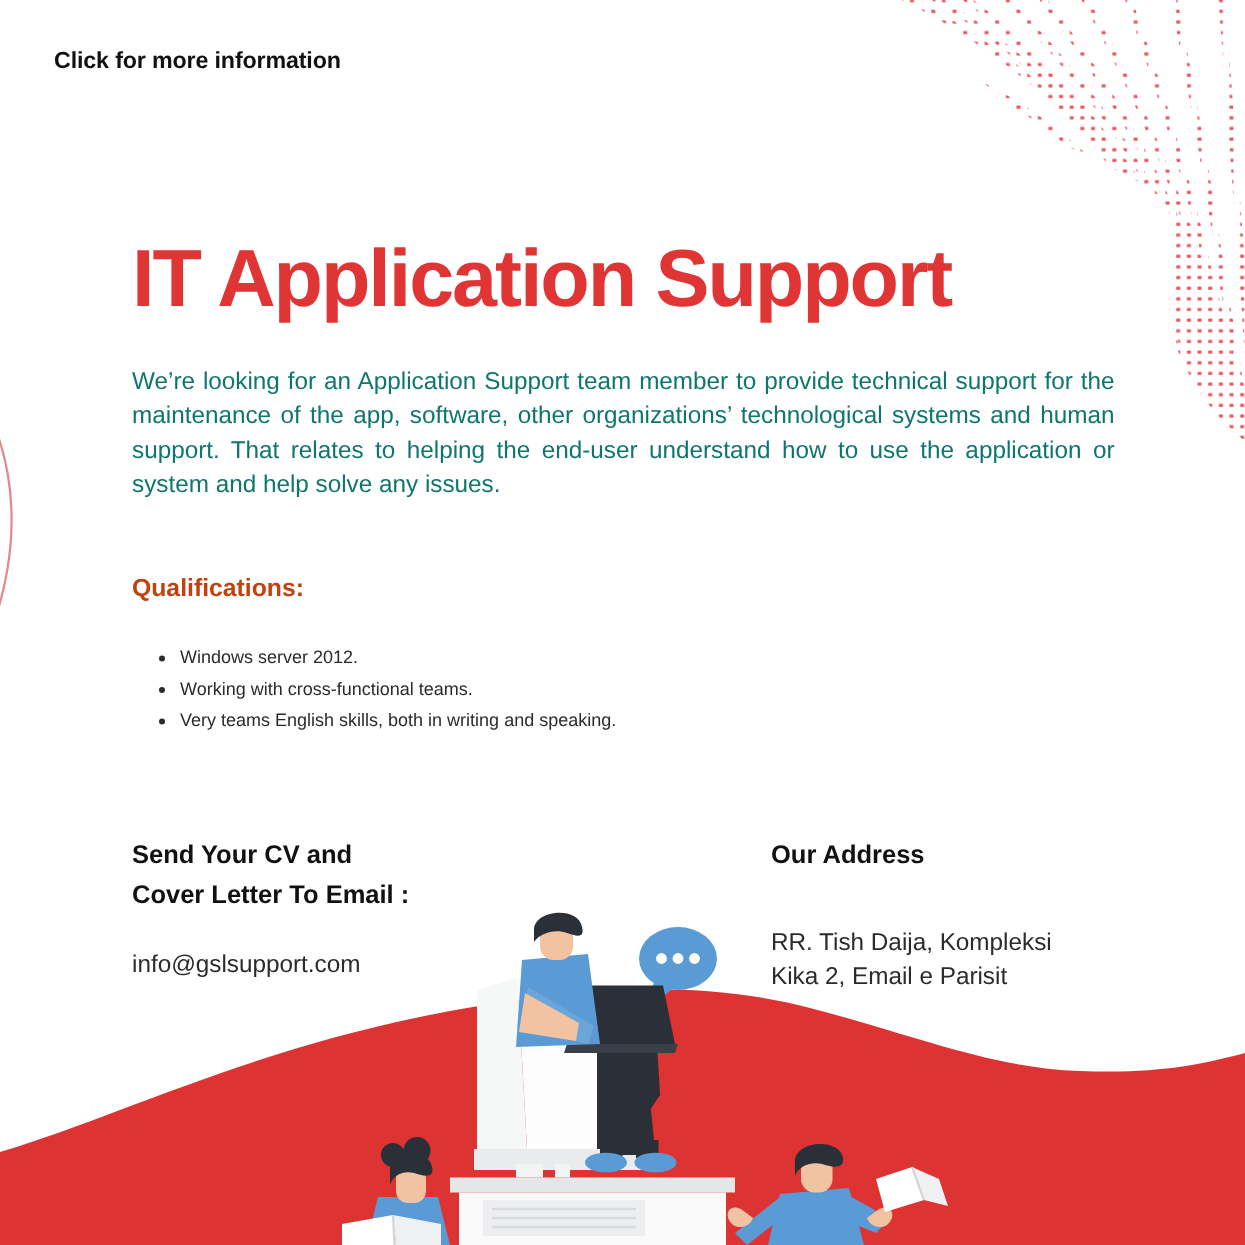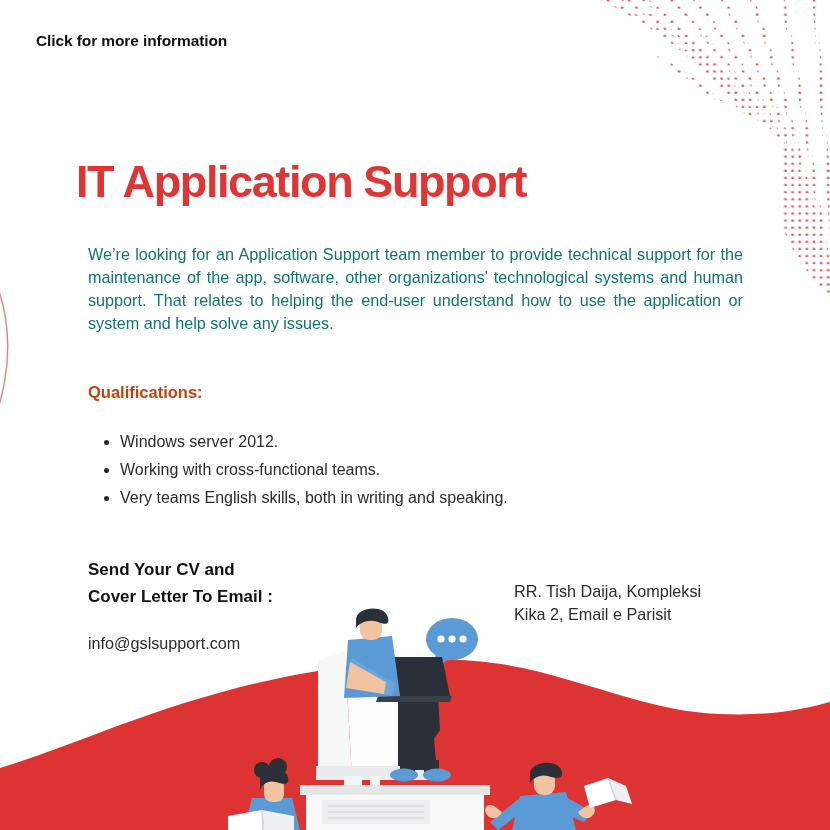--- a/index.html
+++ b/index.html
@@ -63,10 +63,10 @@
   }
   #job-title {
     position: absolute;
-    left: 76px;
+    left: 88px;
     top: 158px;
     margin: 0;
-    font-size: 45px;
+    font-size: 54px;
     line-height: 1.05;
     font-weight: bold;
     letter-spacing: -1.4px;

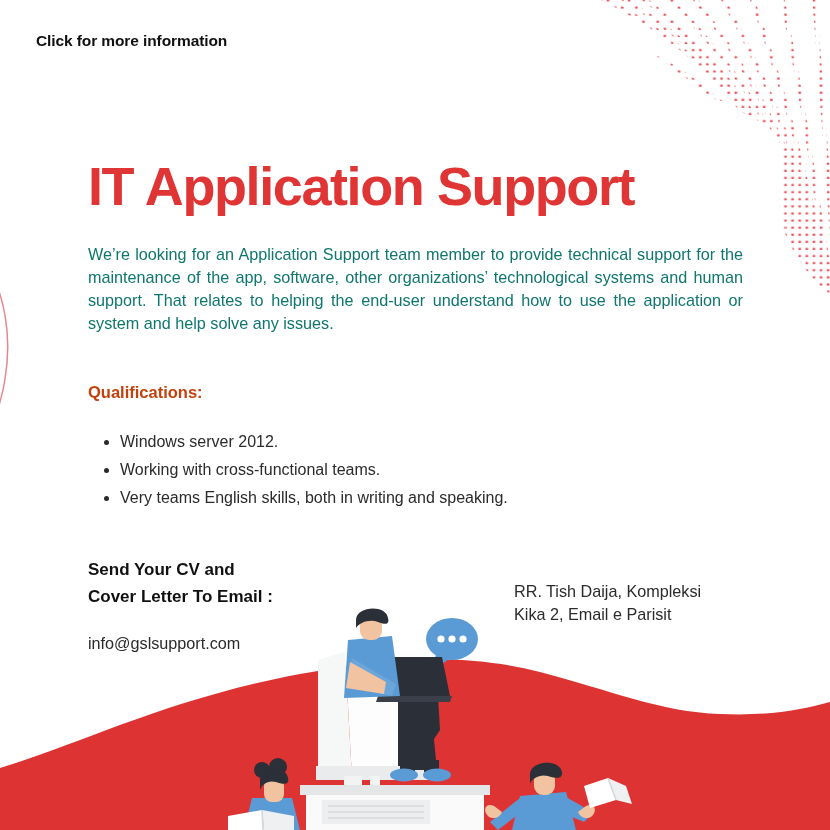--- a/index.html
+++ b/index.html
@@ -100,7 +100,7 @@
     margin: 0;
     padding-left: 32px;
     list-style-type: disc;
-    font-size: 16px;
+    font-size: 12px;
     line-height: 1.76;
     color: #2b2b2b;
   }

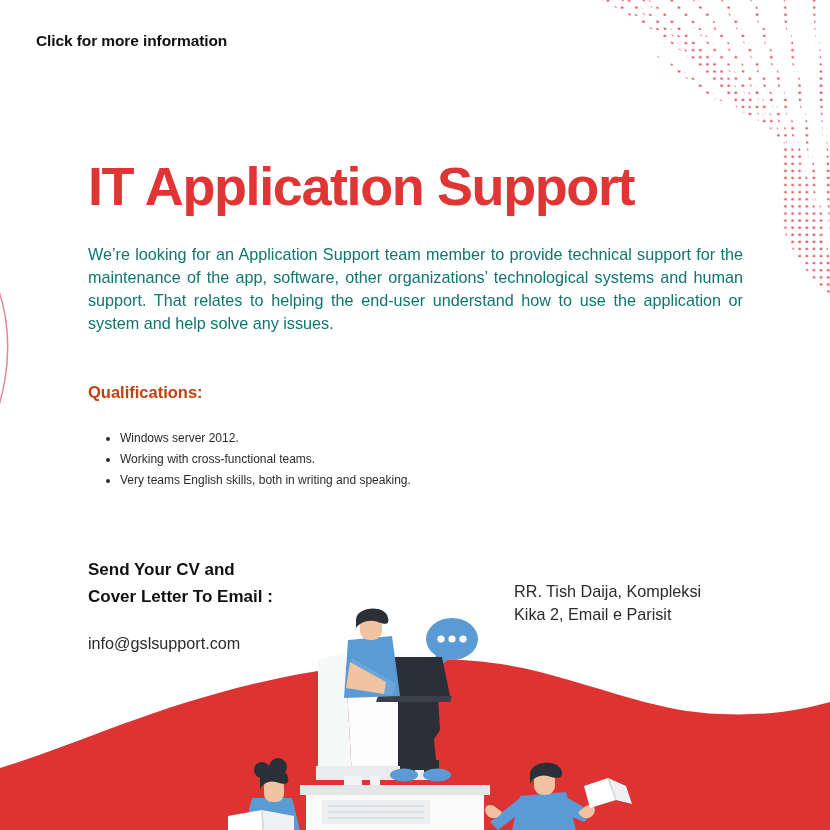--- a/index.html
+++ b/index.html
@@ -298,6 +298,7 @@
     </div>
 
     <div id="address-block">
+      <div class="block-heading">Our Address</div>
       <p class="block-body" id="address-lines">
         <span>RR. Tish Daija, Kompleksi</span><br>
         <span>Kika 2, Email e Parisit</span>

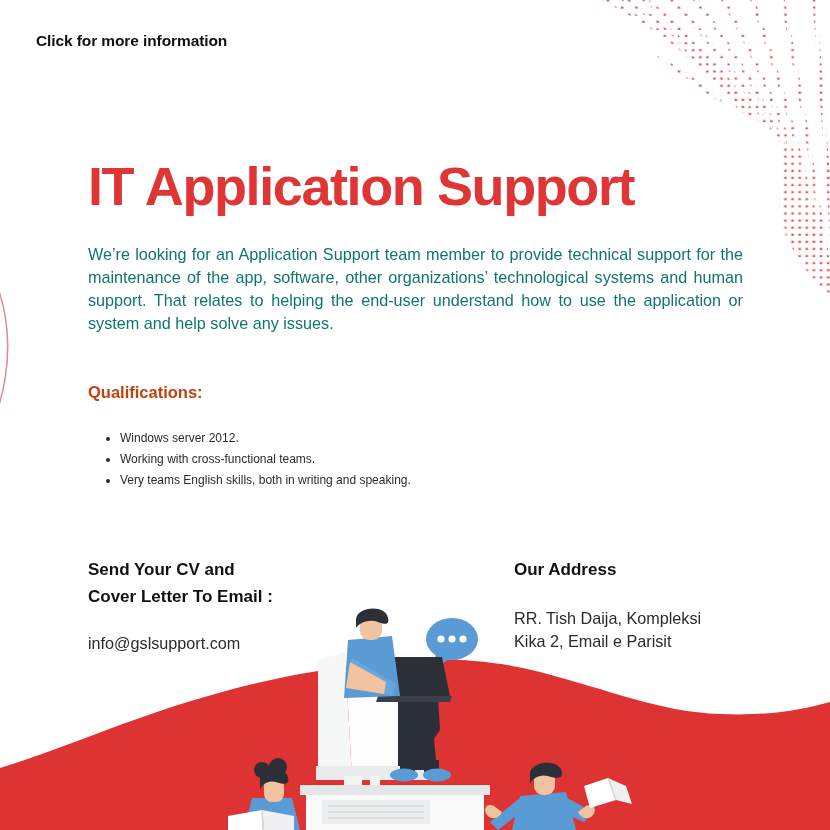--- a/index.html
+++ b/index.html
@@ -130,7 +130,7 @@
     color: #2b2b2b;
   }
   #cv-email { margin-top: 21px; }
-  #address-lines { margin-top: 23px; }
+  #address-lines { margin-top: 33px; }
 </style>
 </head>
 <body>

